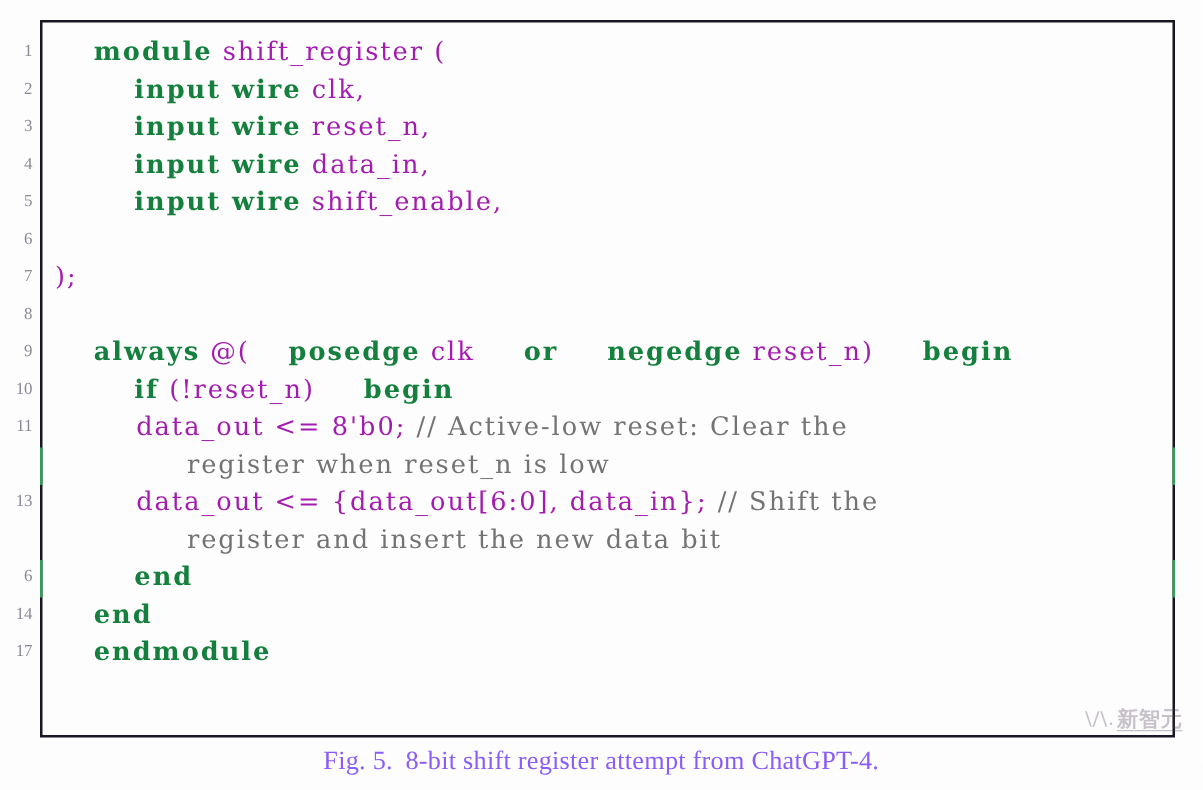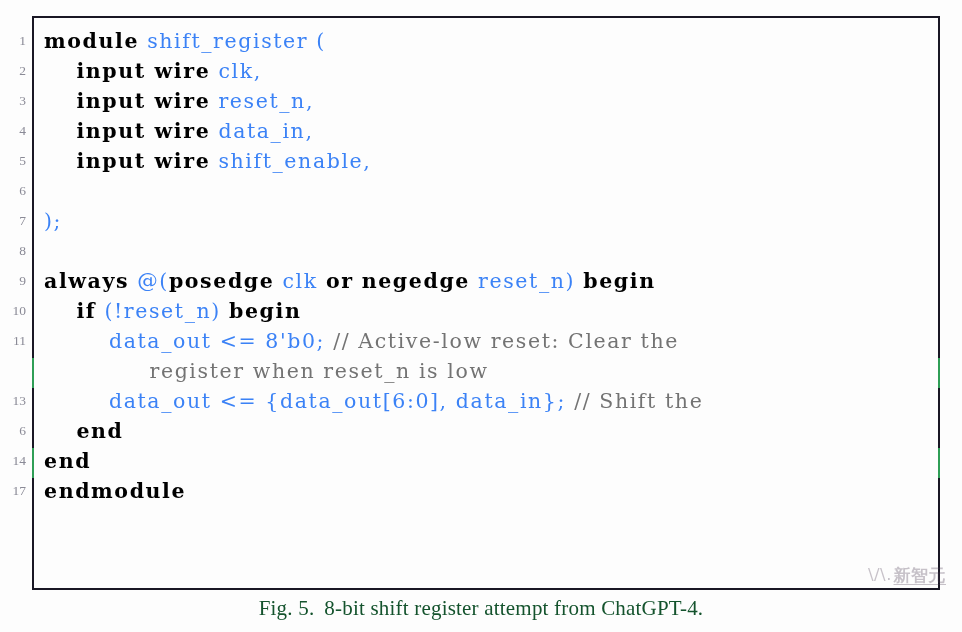--- a/index.html
+++ b/index.html
@@ -80,7 +80,7 @@
   }
 
   
-  .kw   { color: #000000; font-weight: 700; }
+  .kw   { color: #15803d; font-weight: 700; margin-left: 31px; }
   .cmt  { color: #737373; }
   .pln  { color: #3b82f6; }
 

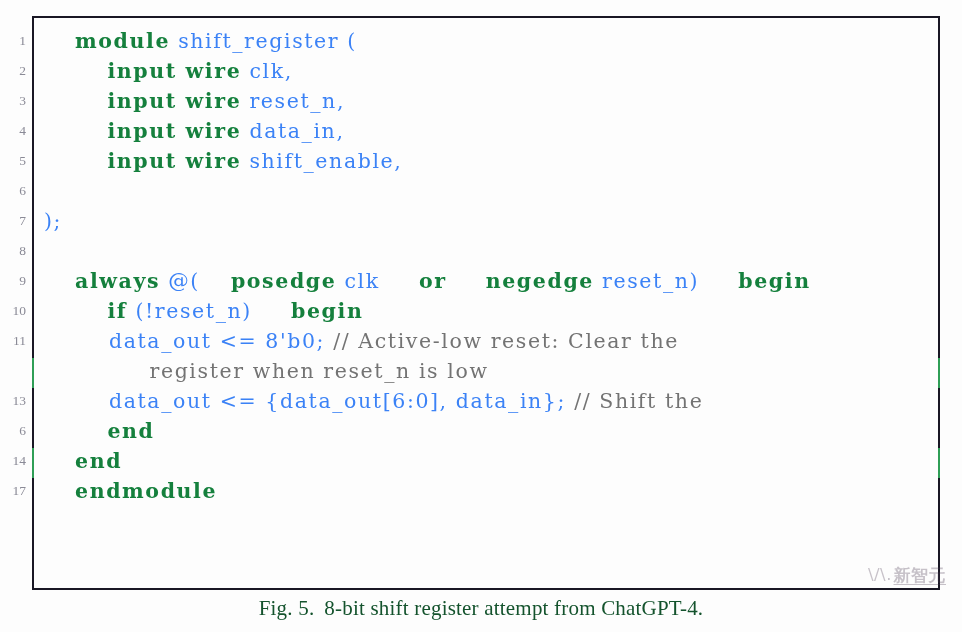--- a/index.html
+++ b/index.html
@@ -82,7 +82,7 @@
   
   .kw   { color: #15803d; font-weight: 700; margin-left: 31px; }
   .cmt  { color: #737373; }
-  .pln  { color: #3b82f6; }
+  .pln  { color: #a21caf; }
 
   
   #lines {

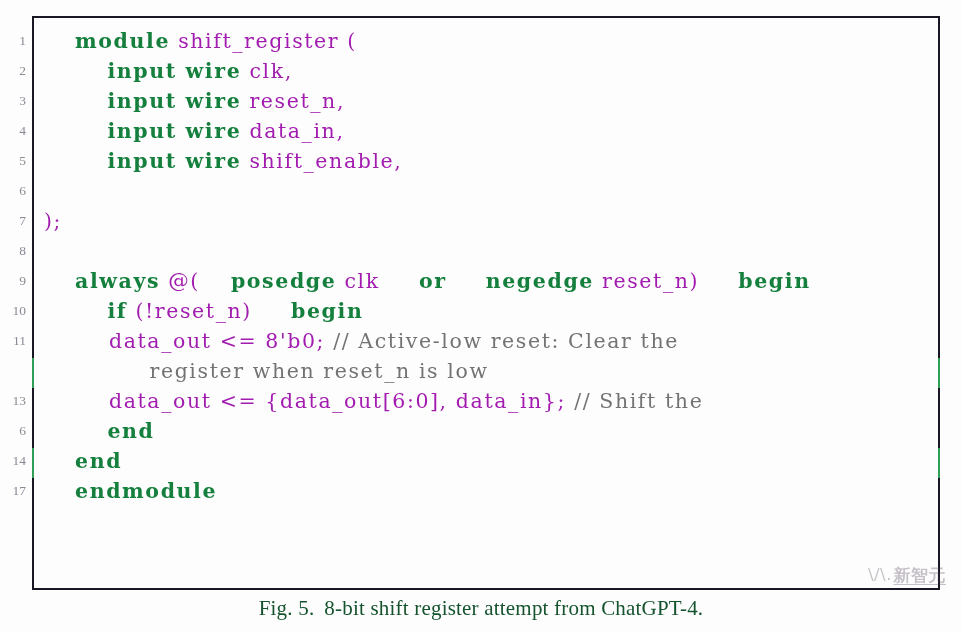--- a/index.html
+++ b/index.html
@@ -162,6 +162,7 @@
         <div class="code-line"><span class="ln">11</span><span class="code-text"><span class="pln">        data_out &lt;= 8'b0; </span><span class="cmt">// Active-low reset: Clear the</span></span></div>
         <div class="code-line"><span class="ln"></span><span class="code-text"><span class="pln">             </span><span class="cmt">register when reset_n is low</span></span></div>
         <div class="code-line"><span class="ln">13</span><span class="code-text"><span class="pln">        data_out &lt;= {data_out[6:0], data_in}; </span><span class="cmt">// Shift the</span></span></div>
+        <div class="code-line"><span class="ln"></span><span class="code-text"><span class="pln">             </span><span class="cmt">register and insert the new data bit</span></span></div>
         <div class="code-line"><span class="ln">6</span><span class="code-text"><span class="pln">    </span><span class="kw">end</span></span></div>
         <div class="code-line"><span class="ln">14</span><span class="code-text"><span class="kw">end</span></span></div>
         <div class="code-line"><span class="ln">17</span><span class="code-text"><span class="kw">endmodule</span></span></div>

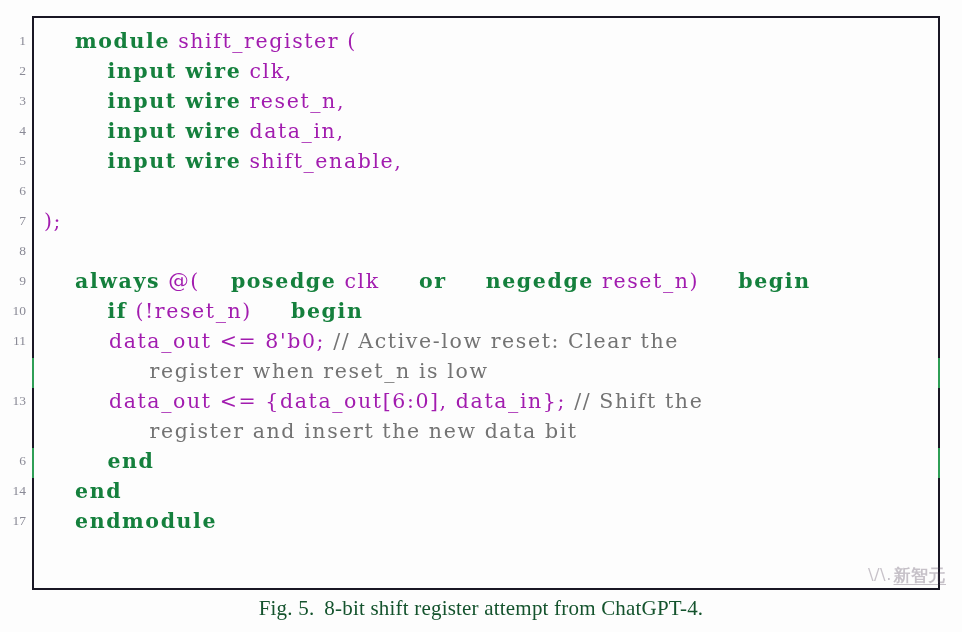--- a/index.html
+++ b/index.html
@@ -101,7 +101,7 @@
     text-align: center;
     font-family: "Liberation Serif", "DejaVu Serif", serif;
     font-size: 21px;
-    color: #14532d;
+    color: #8b5cf6;
     letter-spacing: 0.2px;
   }
   #caption .fignum { margin-right: 10px; }

